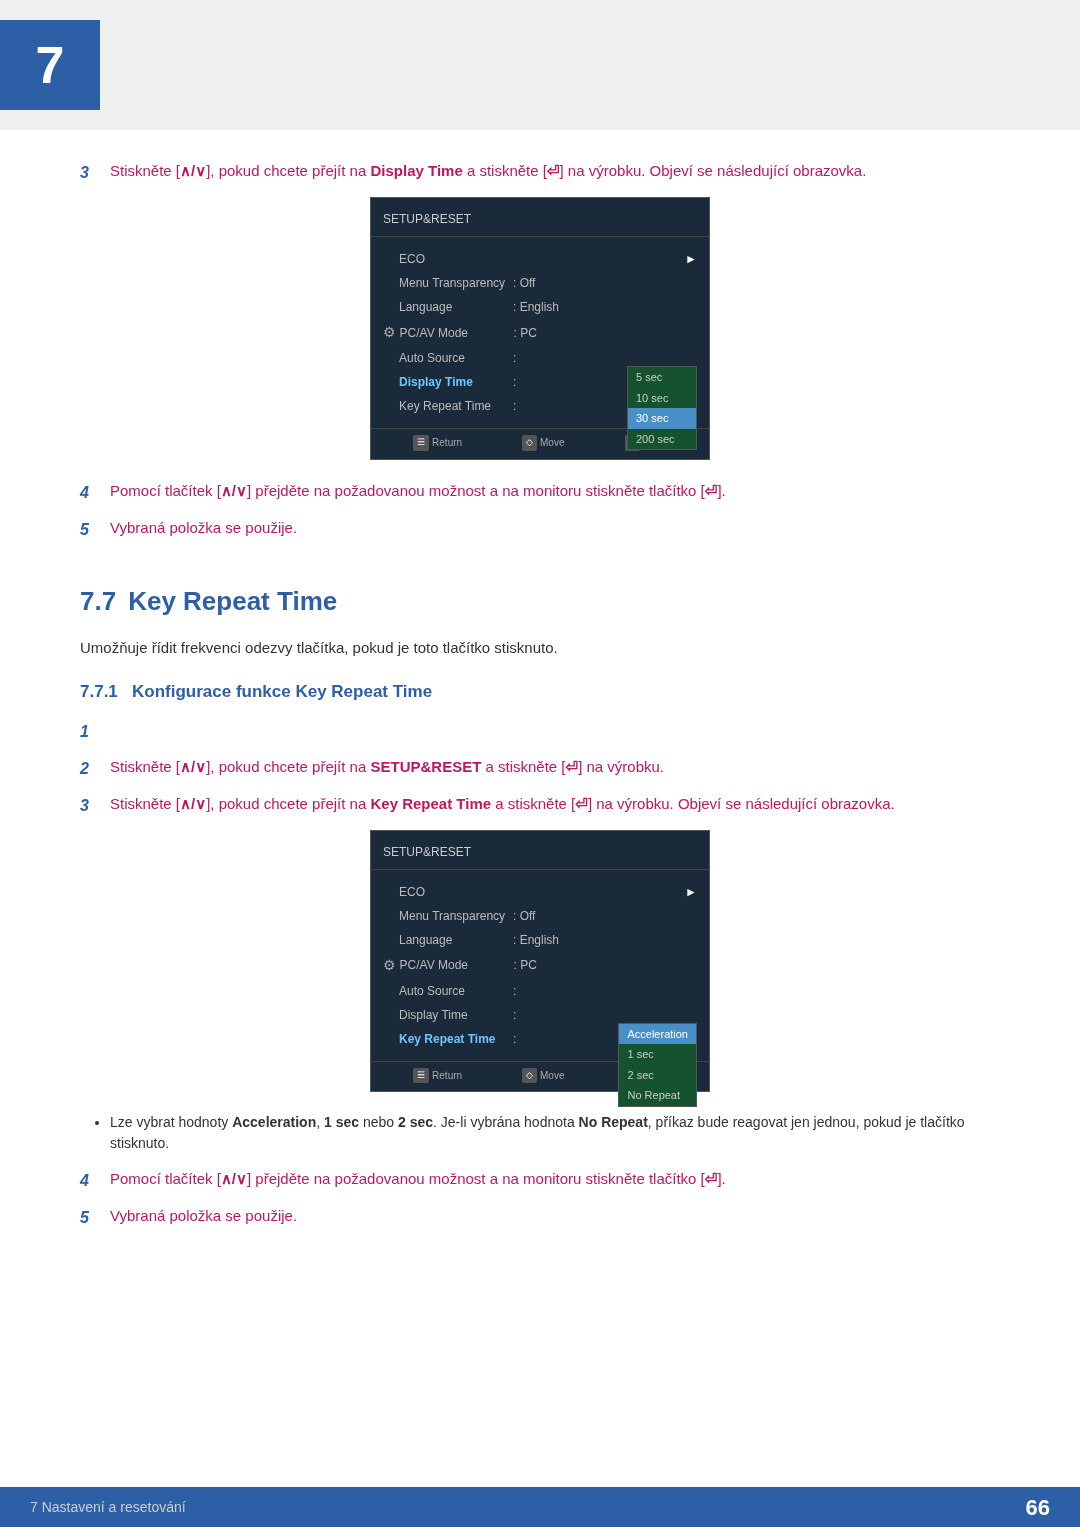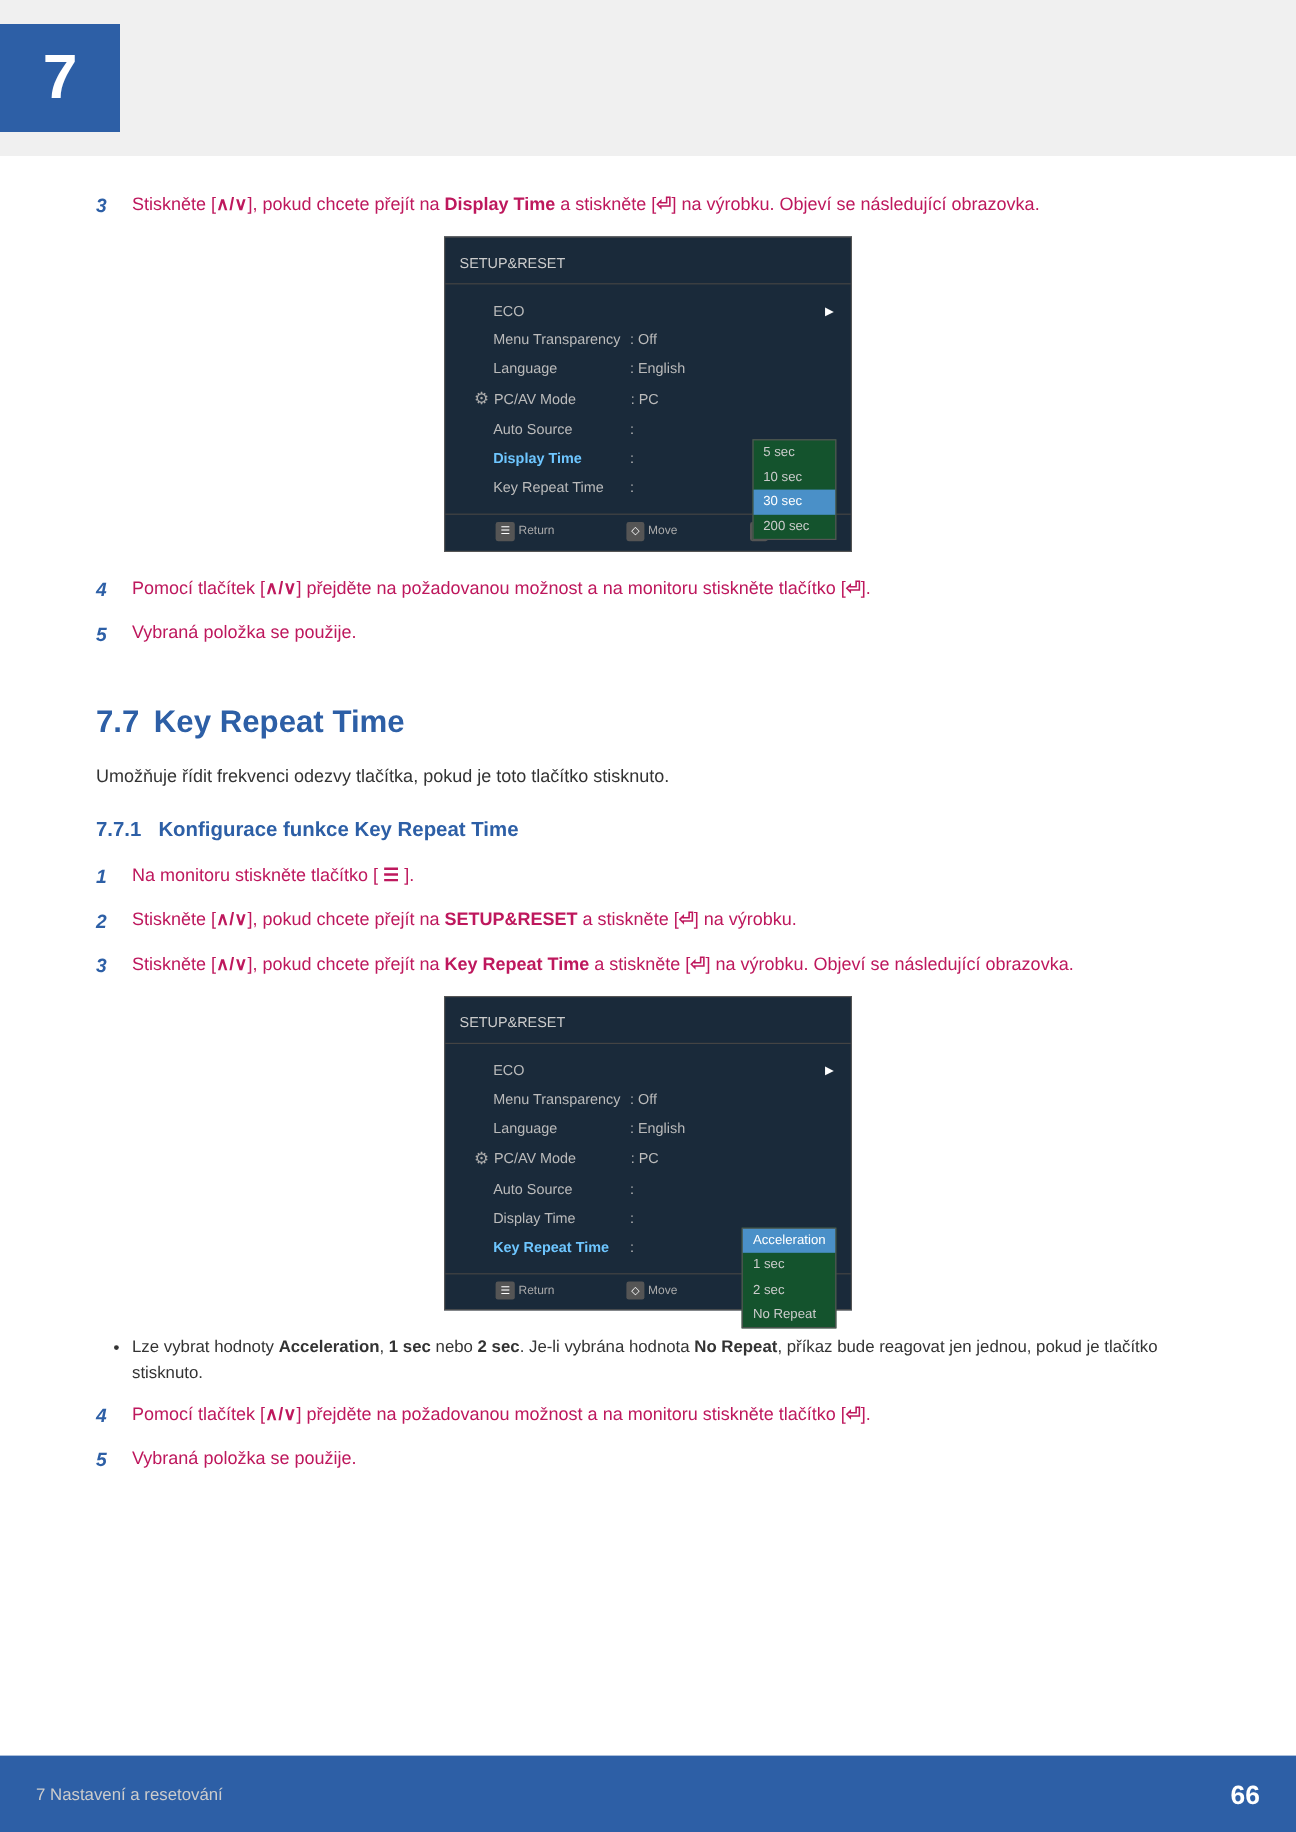--- a/index.html
+++ b/index.html
@@ -100,7 +100,6 @@
       font-size: 12px;
       color: #ccc;
       position: relative;
-      margin-left: 12px;
     }
     .menu-row.has-icon {
       padding-left: 12px;

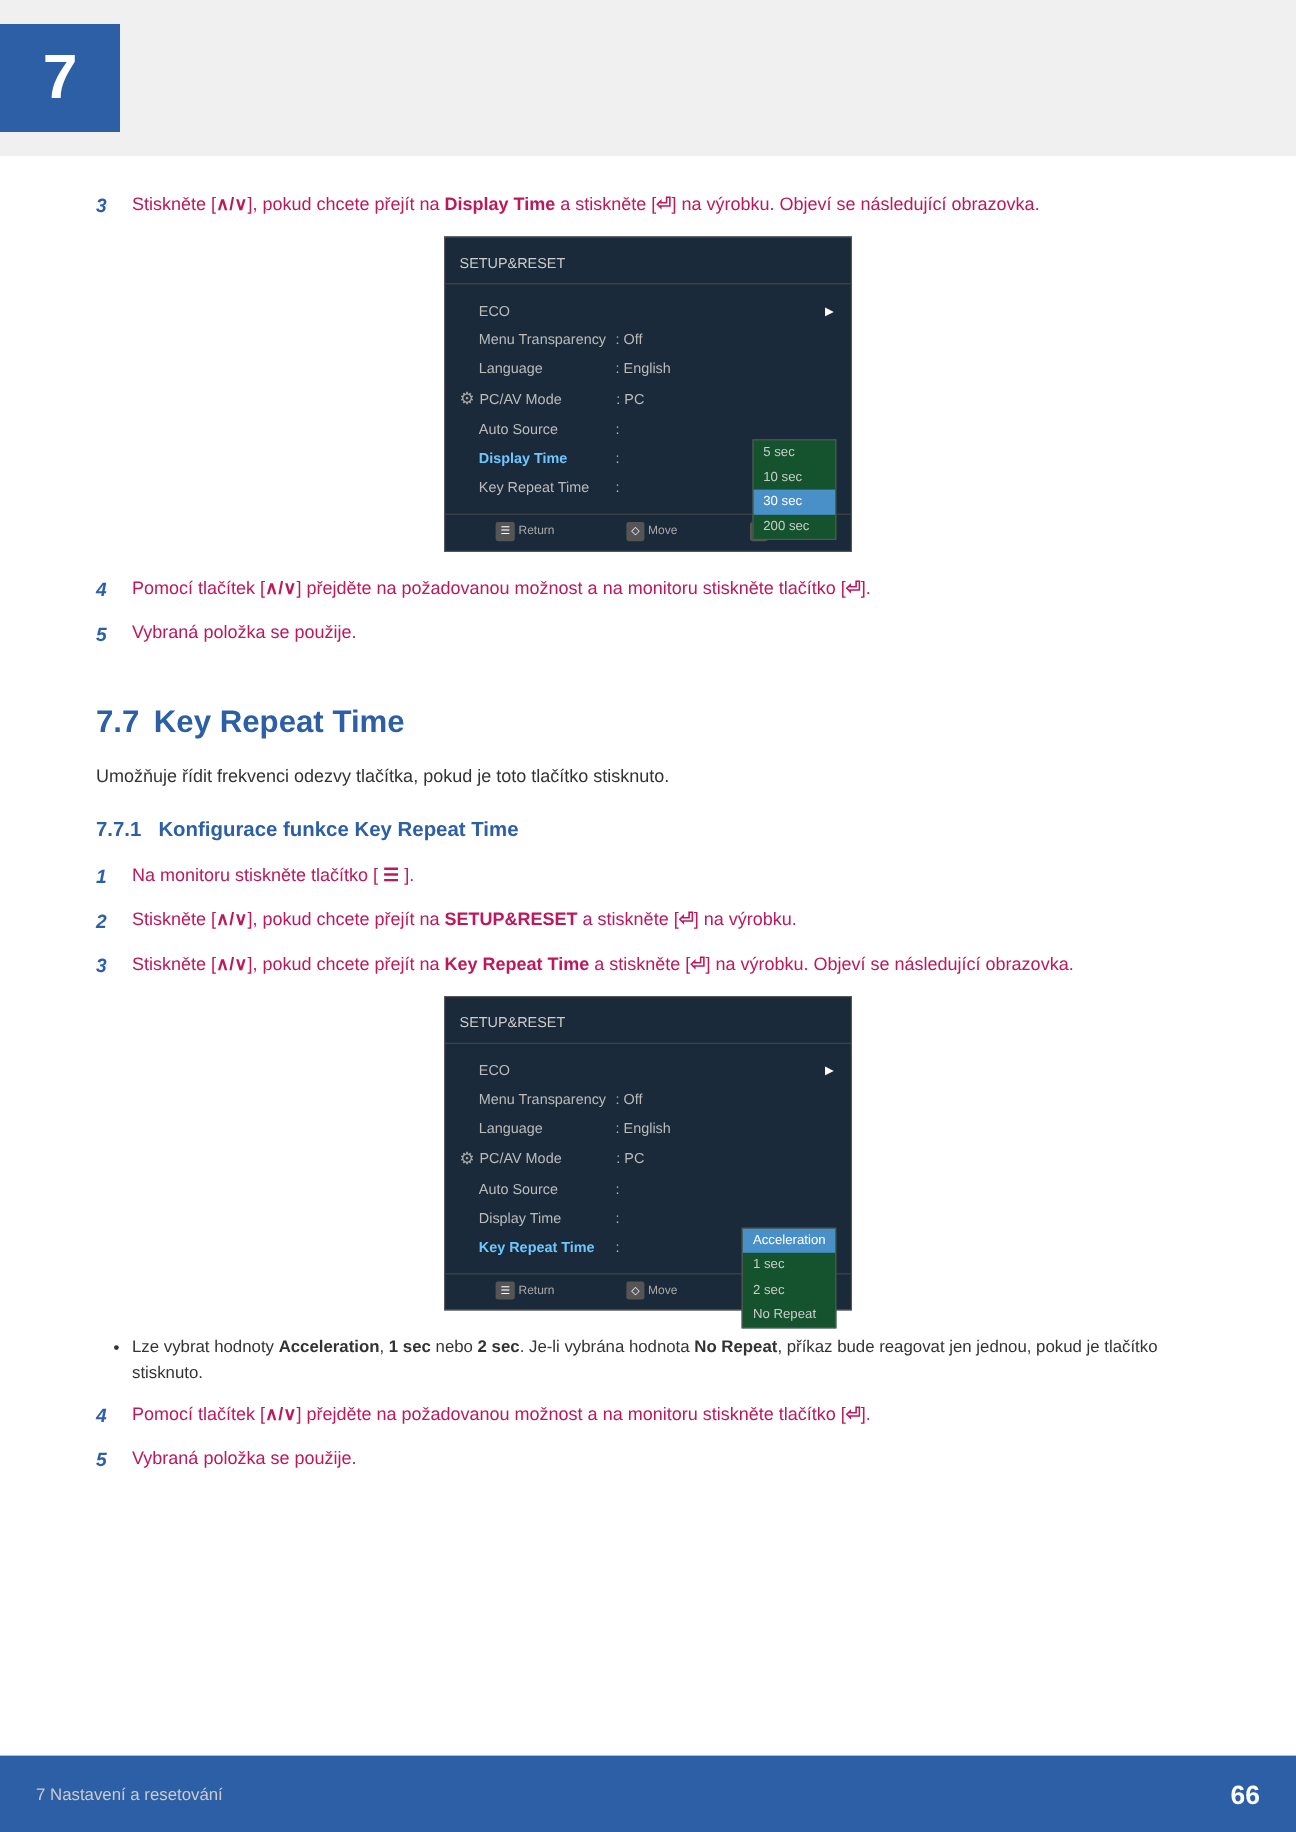--- a/index.html
+++ b/index.html
@@ -337,9 +337,6 @@
 
     <div class="step">
       <span class="step-num" style="color:#2d5fa6;">1</span>
-      <span class="step-text">
-        Na monitoru stiskněte tlačítko [ <b>☰</b> ].
-      </span>
     </div>
     <div class="step">
       <span class="step-num" style="color:#2d5fa6;">2</span>

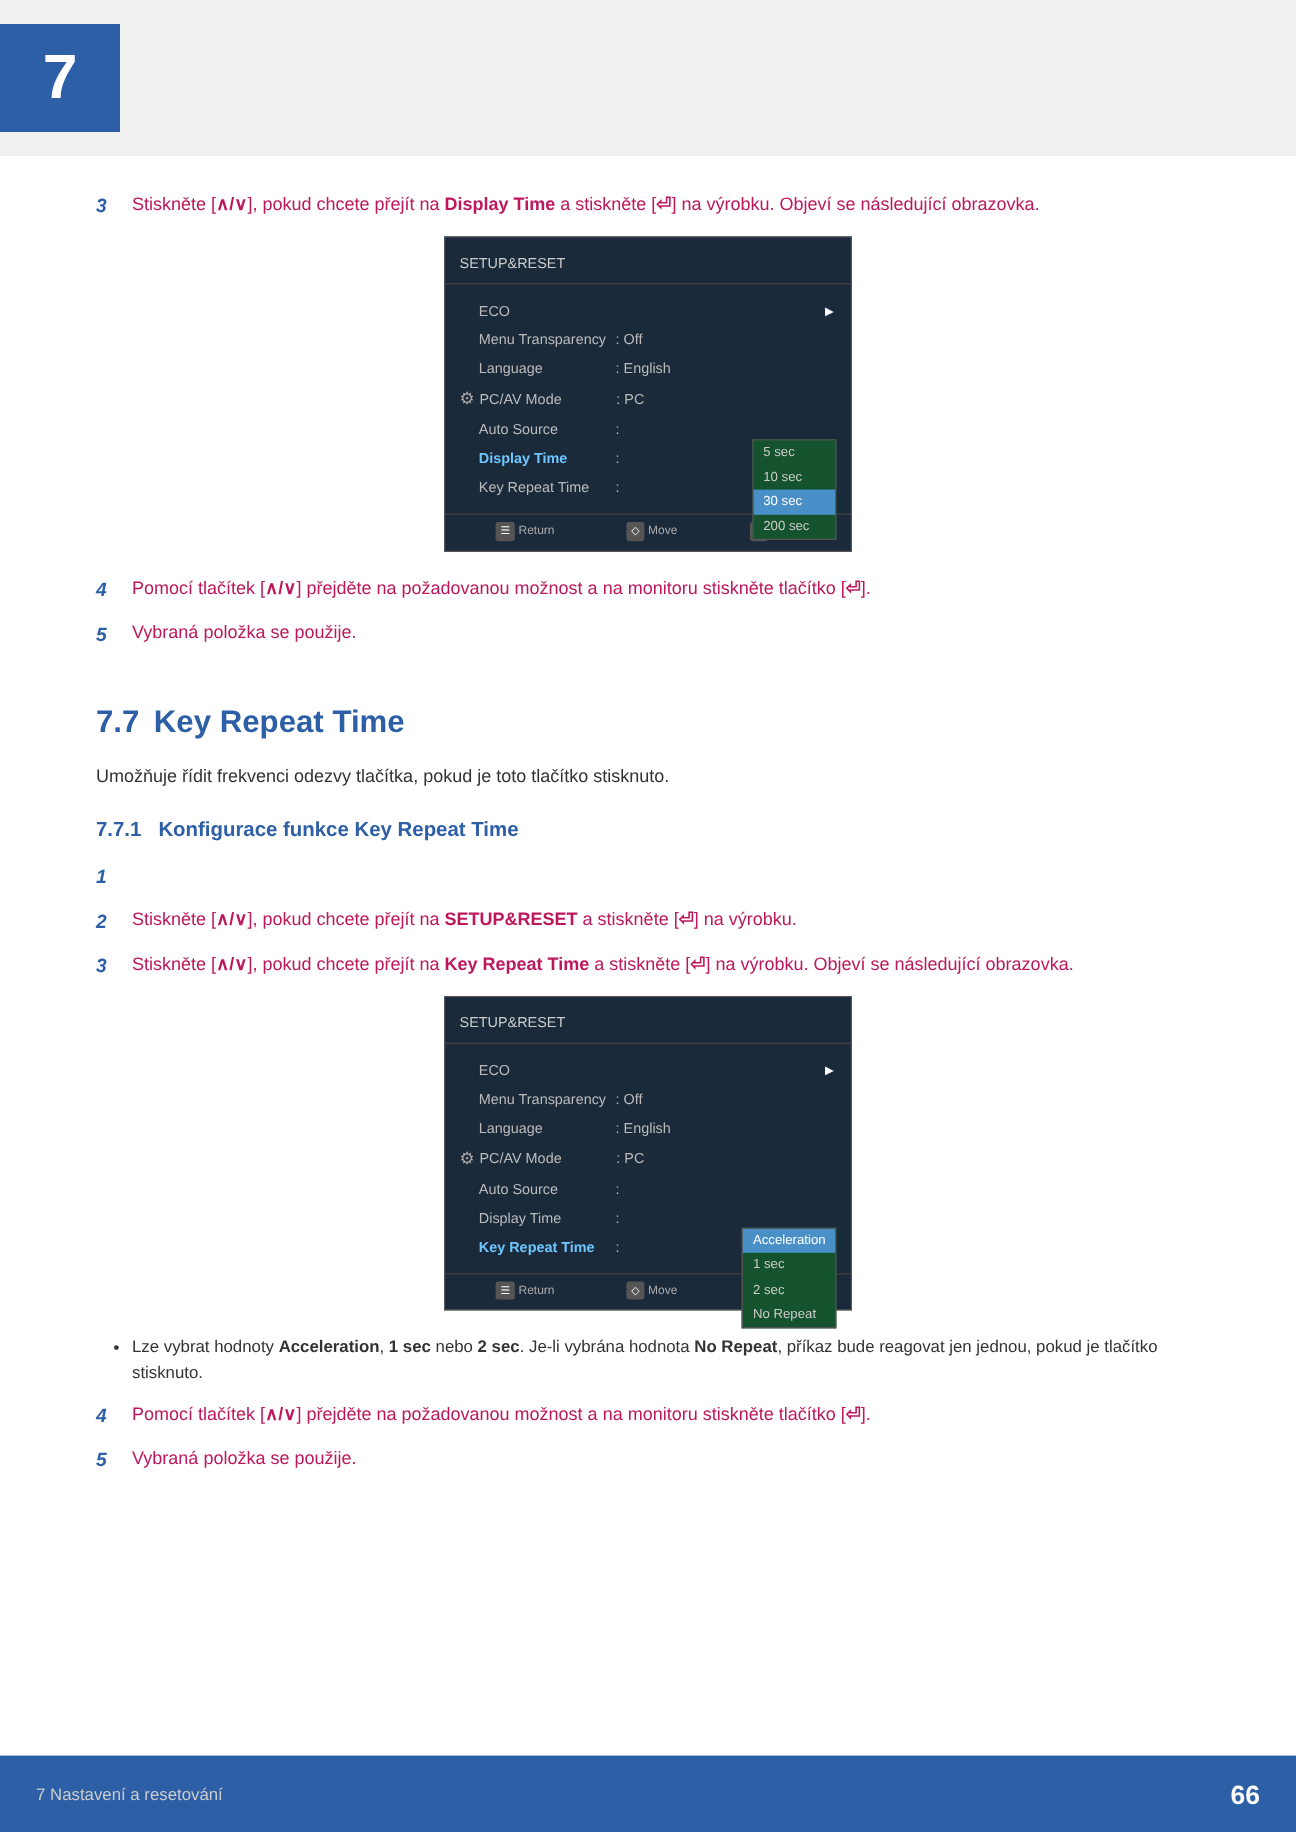--- a/index.html
+++ b/index.html
@@ -223,7 +223,7 @@
       align-items: center;
       justify-content: space-between;
       padding: 10px 30px;
-      height: 64px;
+      height: 40px;
     }
     .footer-text {
       font-size: 14px;

